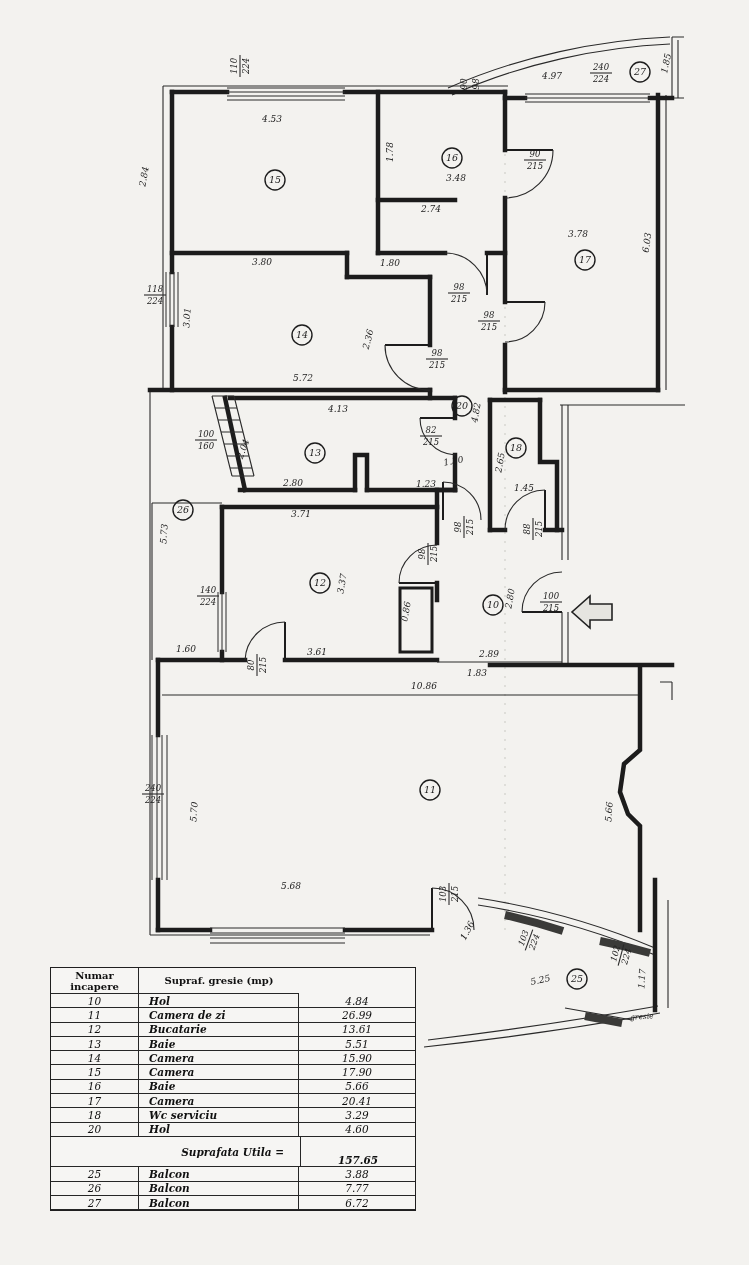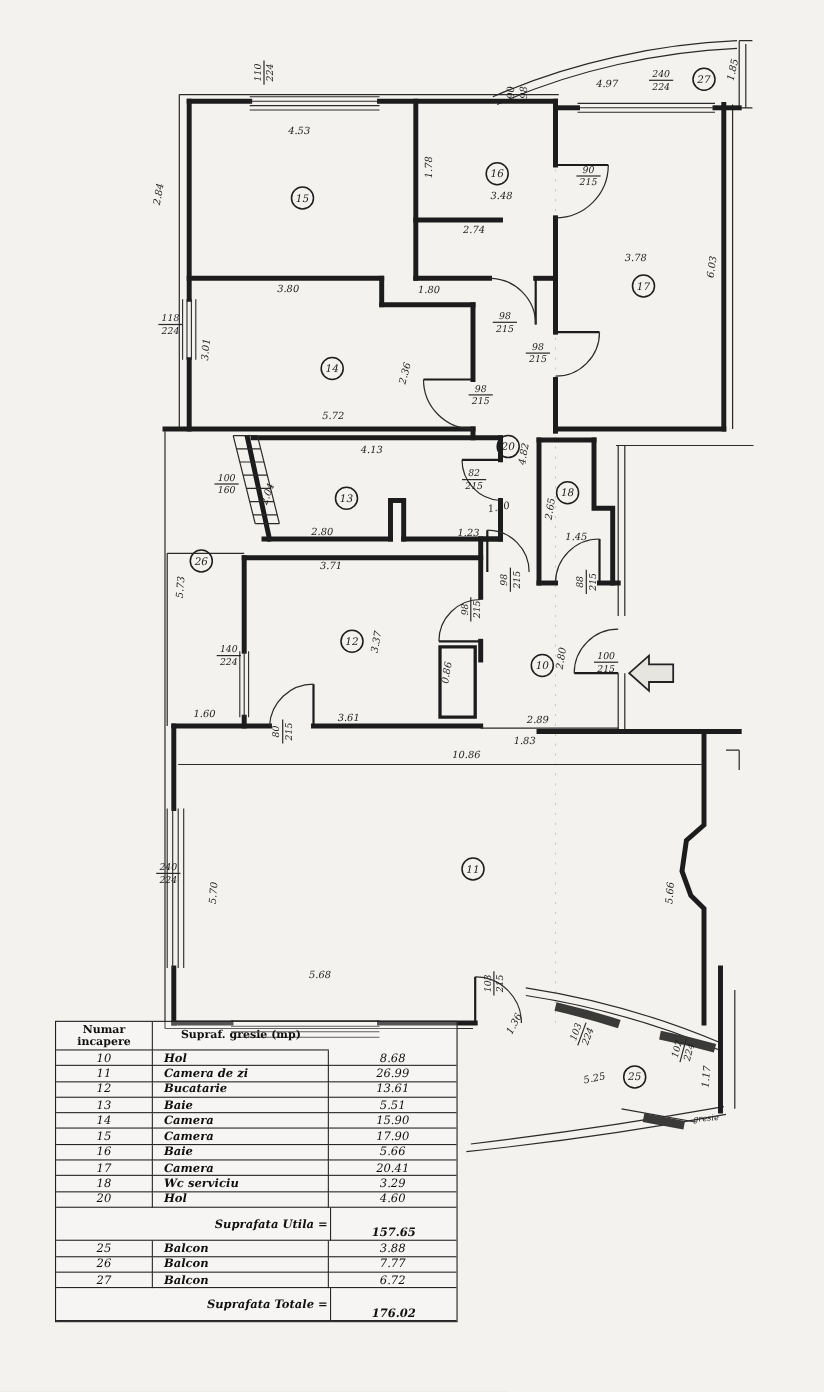--- a/index.html
+++ b/index.html
@@ -20,7 +20,7 @@
   .hatchseg{stroke:#3a3a38;stroke-width:8;fill:none;}
   .fold{stroke:#c9c9c3;stroke-width:1;stroke-dasharray:2 7;fill:none;}
   
-  #area-table{position:absolute;left:50px;top:928px;width:364px;border:1.7px solid #1f1f1f;
+  #area-table{position:absolute;left:50px;top:967px;width:364px;border:1.7px solid #1f1f1f;
               color:#101010;background:rgba(255,255,255,0.25);}
   .tr{display:grid;grid-template-columns:88px 160px 1fr;}
   .tr2{display:grid;grid-template-columns:250px 1fr;}

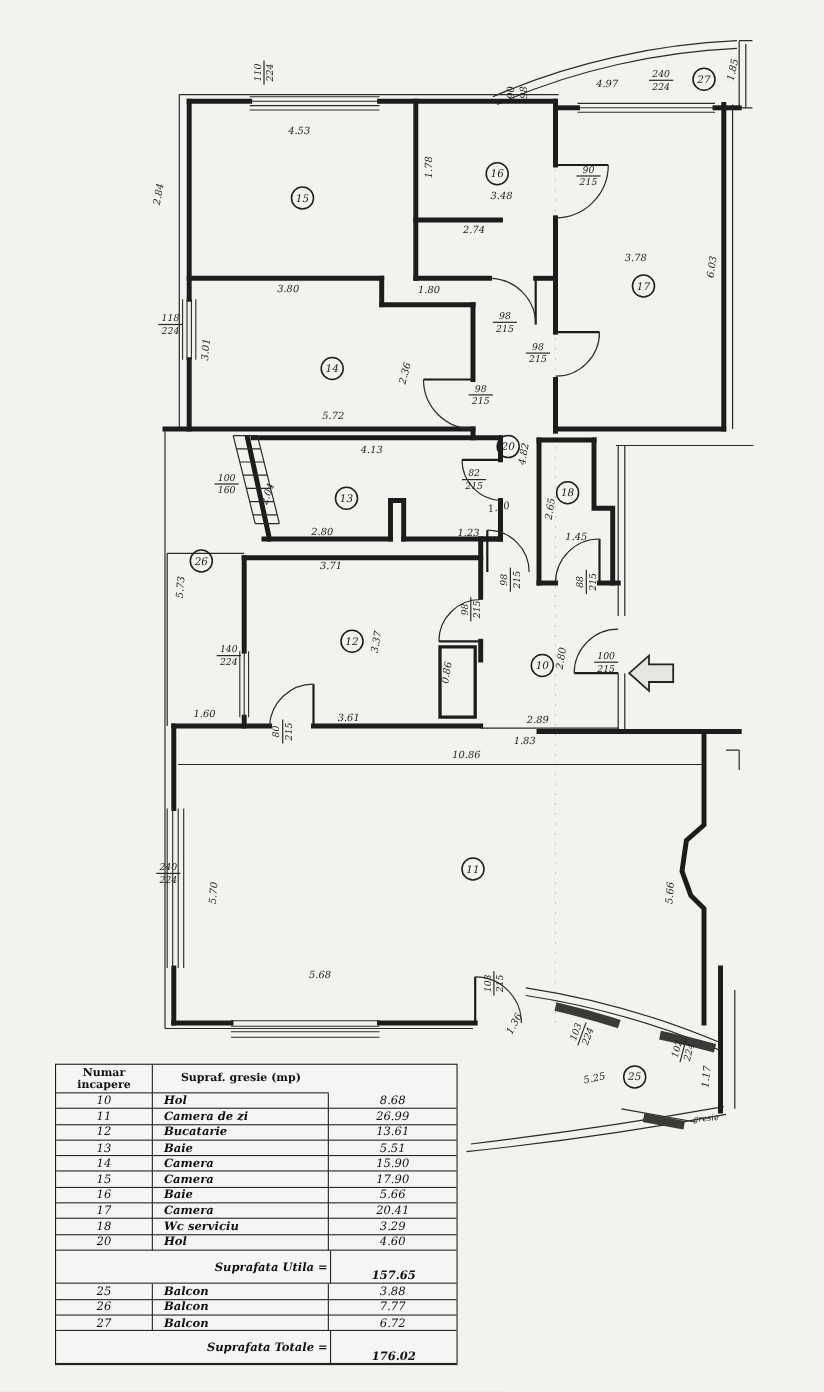--- a/index.html
+++ b/index.html
@@ -376,7 +376,7 @@
       <div class="tr">
         <div class="td cnum">10</div>
         <div class="td cname">Hol</div>
-        <div class="td carea">8.68</div>
+        <div class="td carea">4.84</div>
       </div>
       <div class="tr">
         <div class="td cnum">11</div>

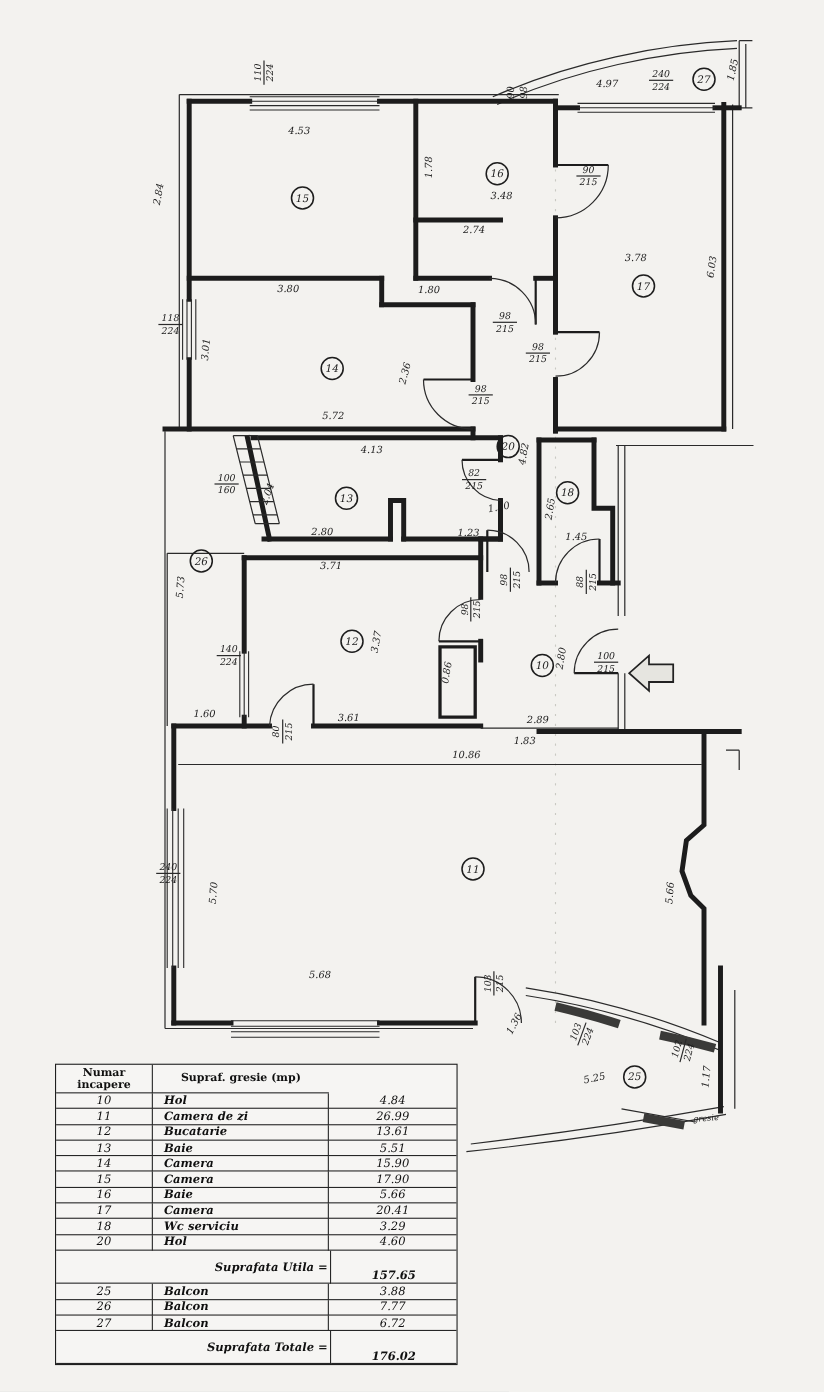--- a/index.html
+++ b/index.html
@@ -32,7 +32,7 @@
   .cnum{justify-content:center;}
   .cname{justify-content:flex-start;padding-left:10px;font-weight:bold;}
   .carea{justify-content:center;}
-  .sumlbl{justify-content:flex-end;font:bold italic 10.5px "DejaVu Serif",serif;padding-right:2px;}
+  .sumlbl{justify-content:flex-end;font:bold italic 10.5px "DejaVu Serif",serif;padding-right:16px;}
   .sumval{justify-content:center;font:bold italic 10.5px "DejaVu Serif",serif;margin-top:16px;}
 </style>
 </head>

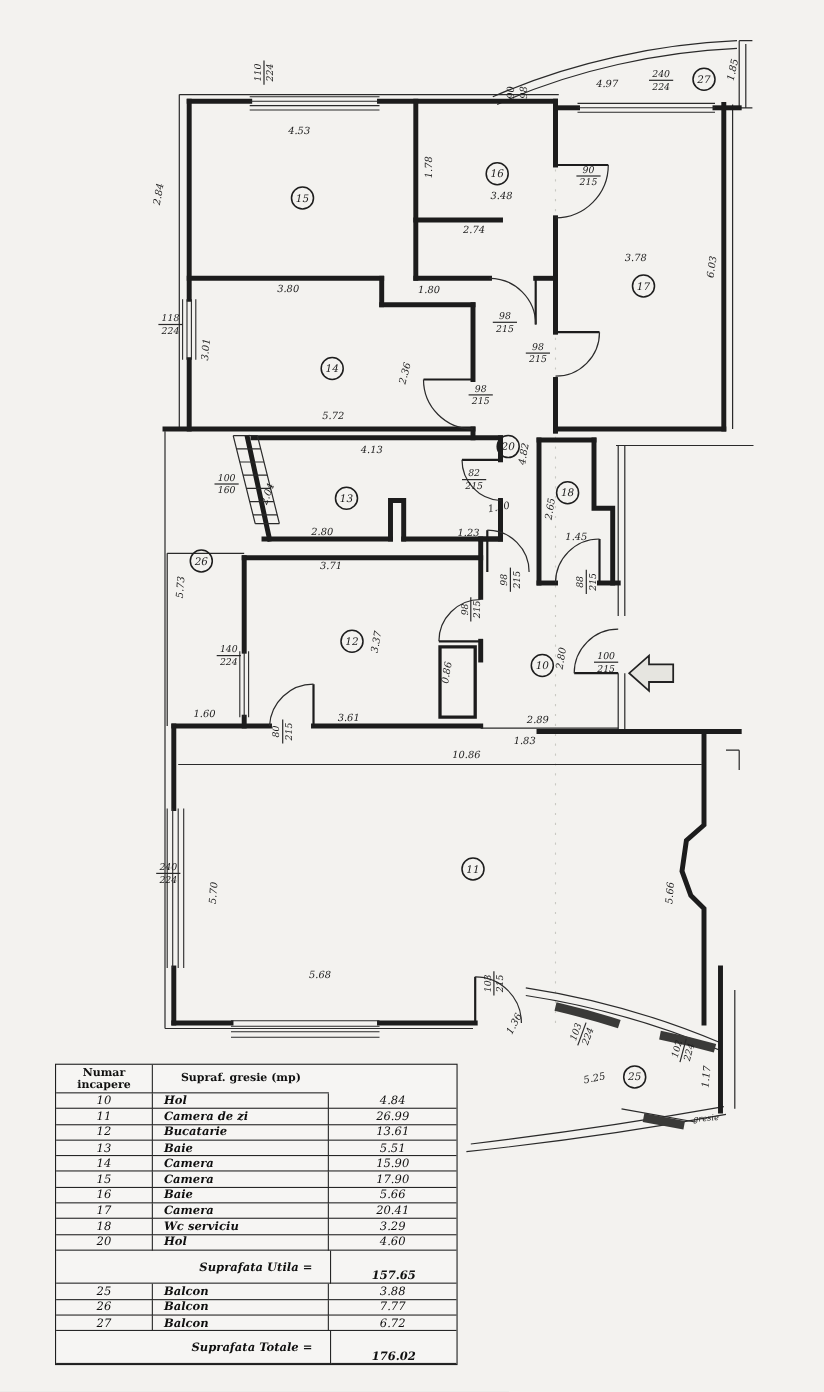--- a/index.html
+++ b/index.html
@@ -442,10 +442,6 @@
         <div class="td cname">Balcon</div>
         <div class="td carea">6.72</div>
       </div>
-      <div class="tr2">
-        <div class="td sumlbl">Suprafata Totale =</div>
-        <div class="td sumval">176.02</div>
-      </div>
     </div>
 </div>
 

